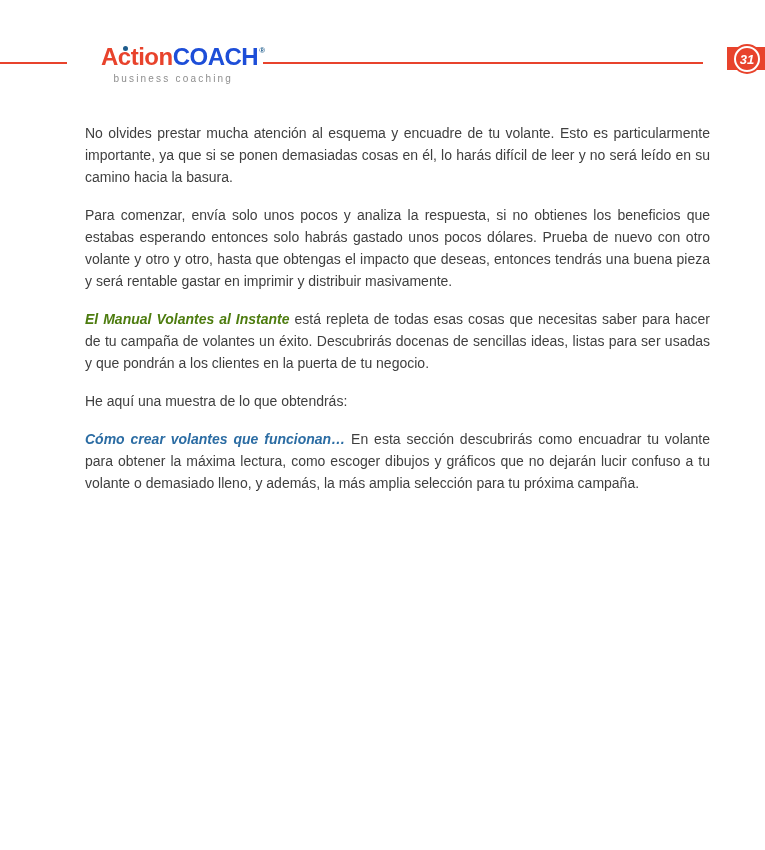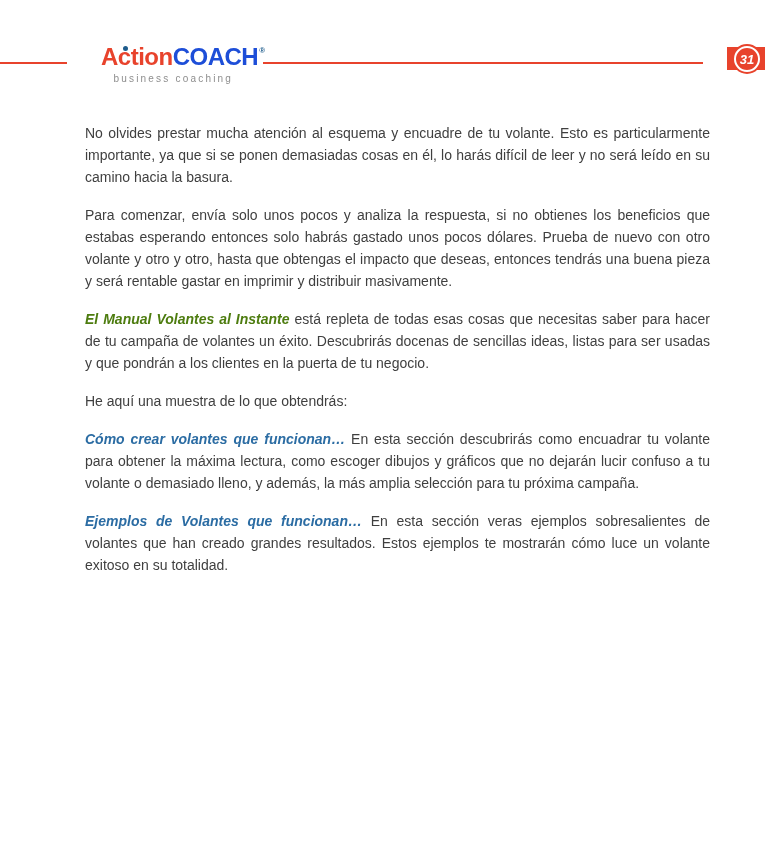--- a/index.html
+++ b/index.html
@@ -103,7 +103,6 @@
     <p><strong class="lead lead-blue">Cómo crear volantes que funcionan…</strong><span> En esta sección descubrirás como encuadrar tu volante para obtener la máxima lectura, como escoger dibujos y gráficos que no dejarán lucir confuso a tu volante o demasiado lleno, y además, la más amplia selección para tu próxima campaña.</span></p>
 
 
-    <p><strong class="lead lead-blue">Ejemplos de Volantes que funcionan…</strong><span> En esta sección veras ejemplos sobresalientes de volantes que han creado grandes resultados. Estos ejemplos te mostrarán cómo luce un volante exitoso en su totalidad.</span></p>
 
 
   </main>

